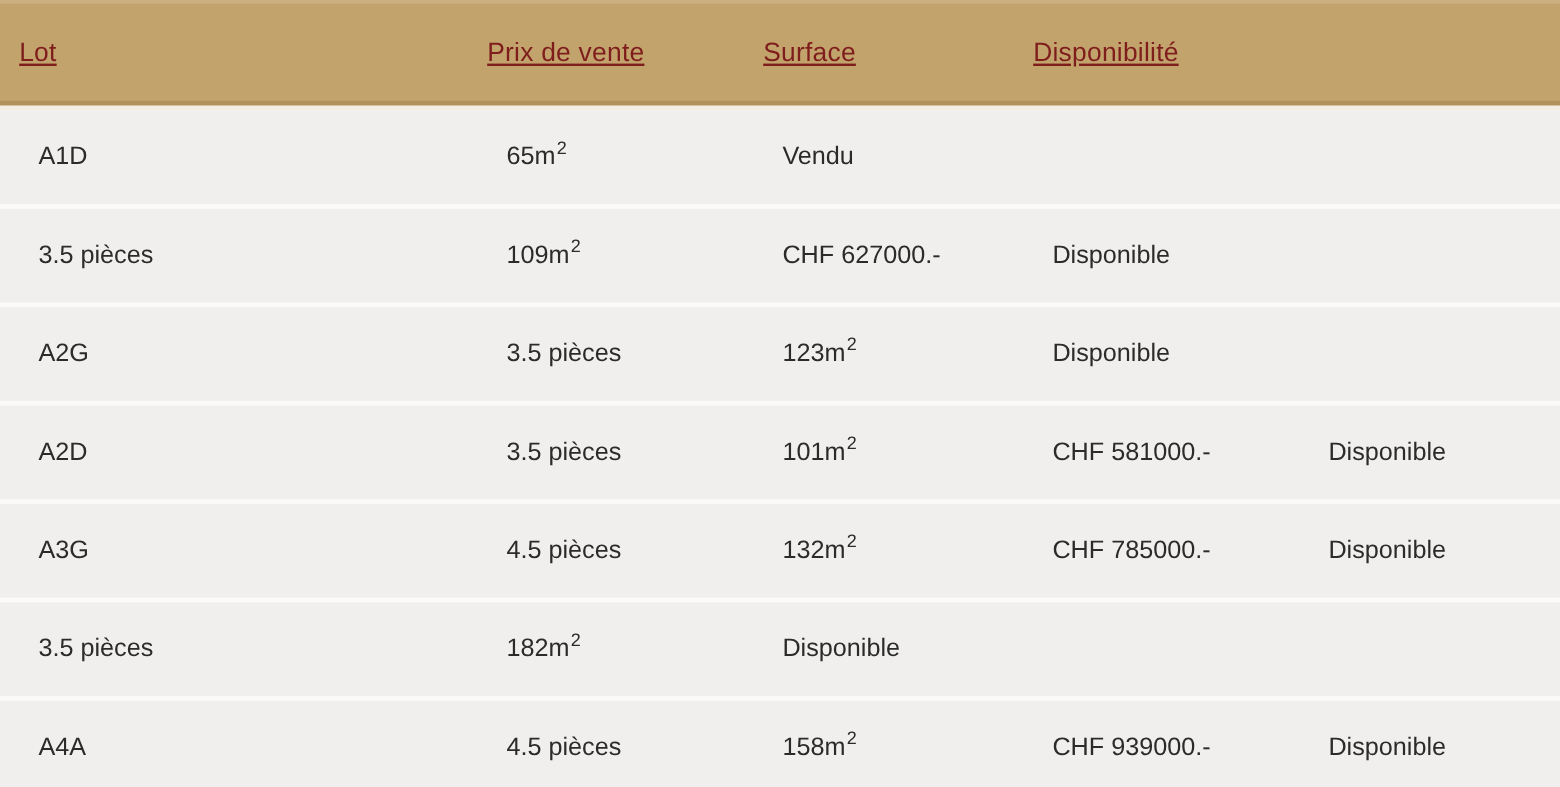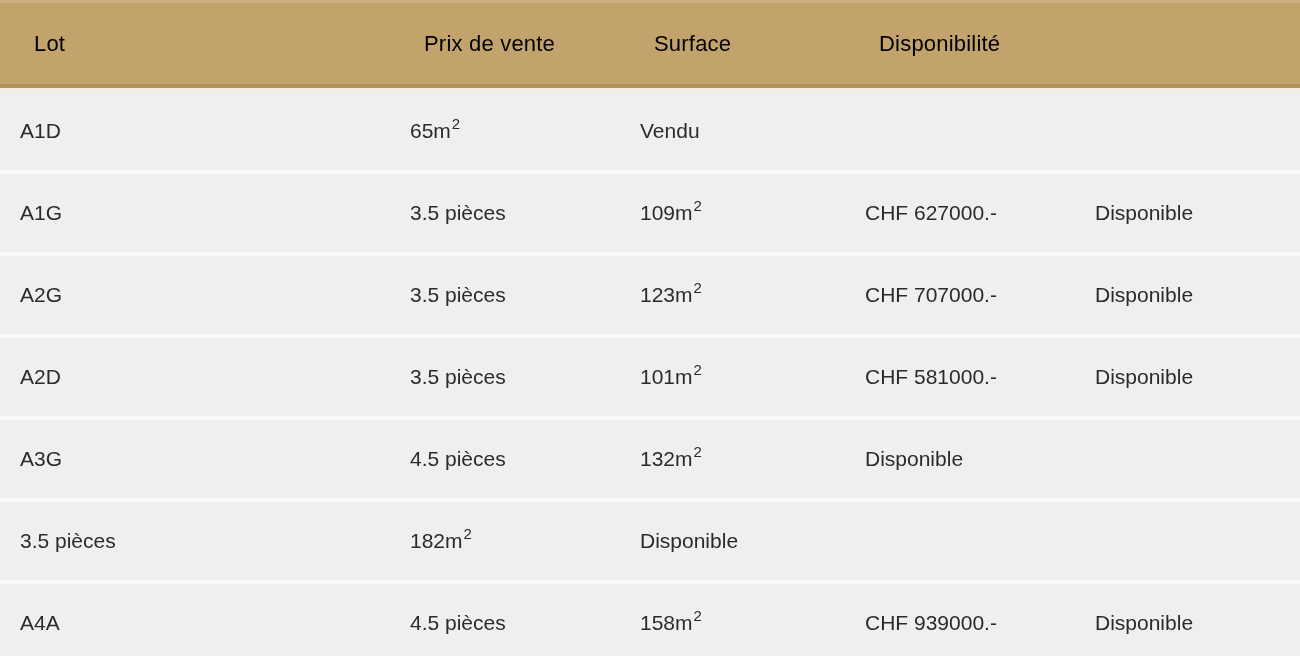--- a/index.html
+++ b/index.html
@@ -29,10 +29,11 @@
   .hcell {
     display: flex;
     align-items: center;
-    padding-left: 34px;
-    color: #000000;
+    padding-left: 16px;
+    color: #7f1d1d;
     font-size: 22px;
     letter-spacing: 0.2px;
+    text-decoration: underline;
   }
 
   .header-gap {

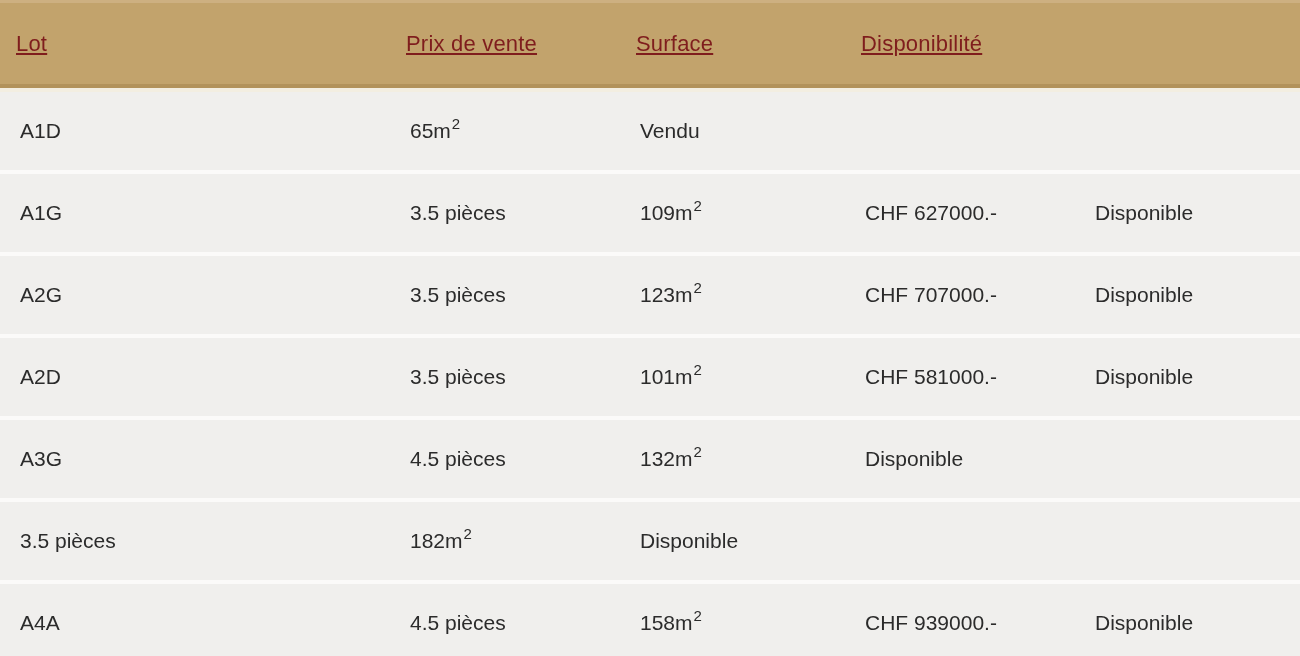--- a/index.html
+++ b/index.html
@@ -49,7 +49,7 @@
   .cell {
     display: flex;
     align-items: center;
-    padding-left: 20px;
+    padding-left: 32px;
     color: #2b2b2b;
     font-size: 21px;
   }

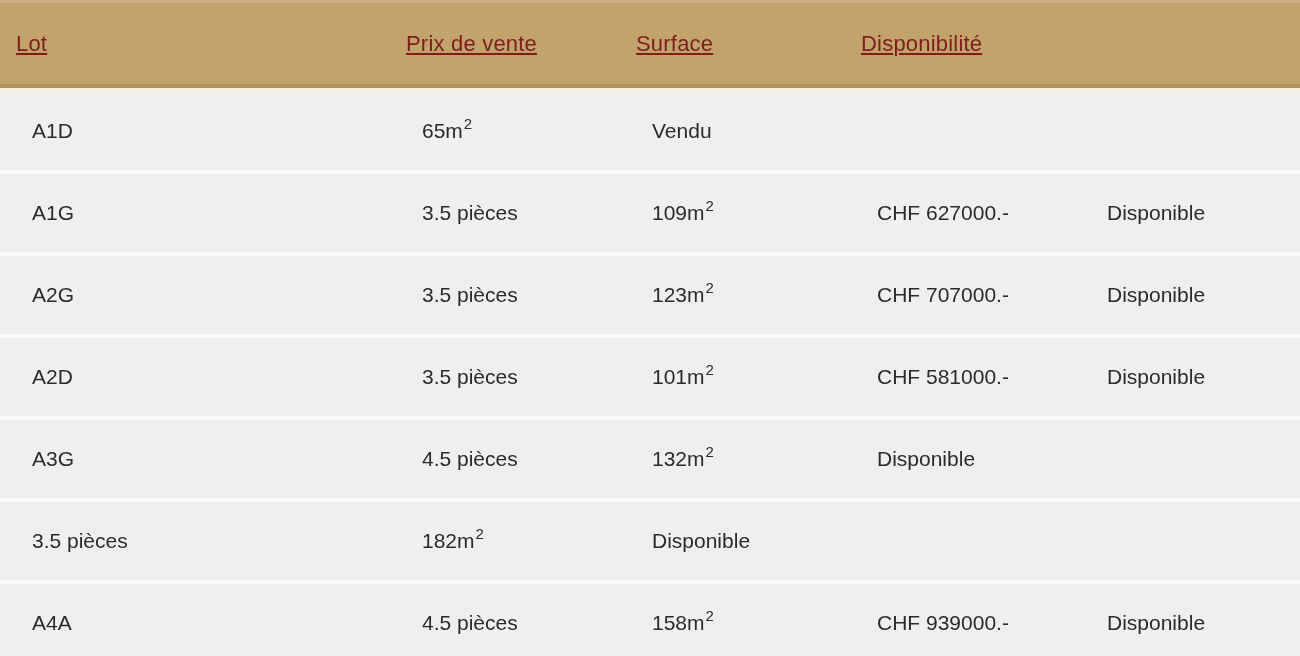--- a/index.html
+++ b/index.html
@@ -85,7 +85,6 @@
   </div>
 
   <div class="grid-row row">
-    <div class="cell">A1G</div>
     <div class="cell">3.5 pièces</div>
     <div class="cell">
         <span>109m</span>

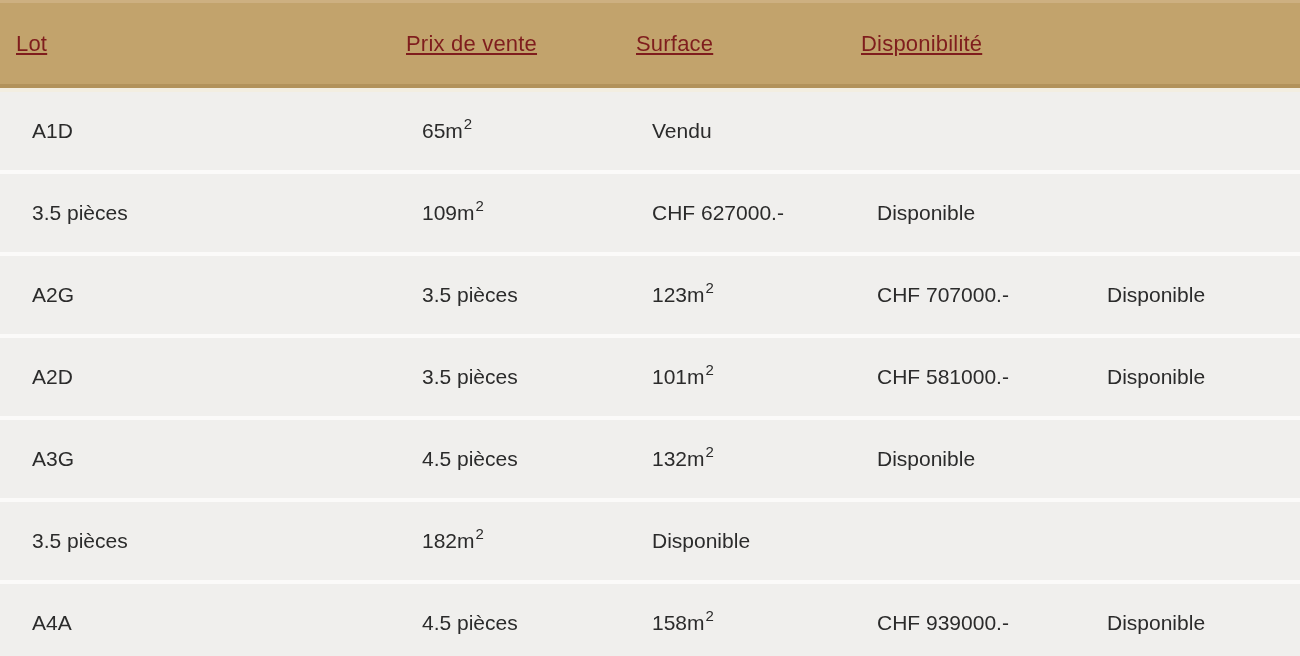--- a/index.html
+++ b/index.html
@@ -101,7 +101,6 @@
         <span>123m</span>
         <span class="sup">2</span>
       </div>
-    <div class="cell">CHF 707000.-</div>
     <div class="cell">Disponible</div>
   </div>
 

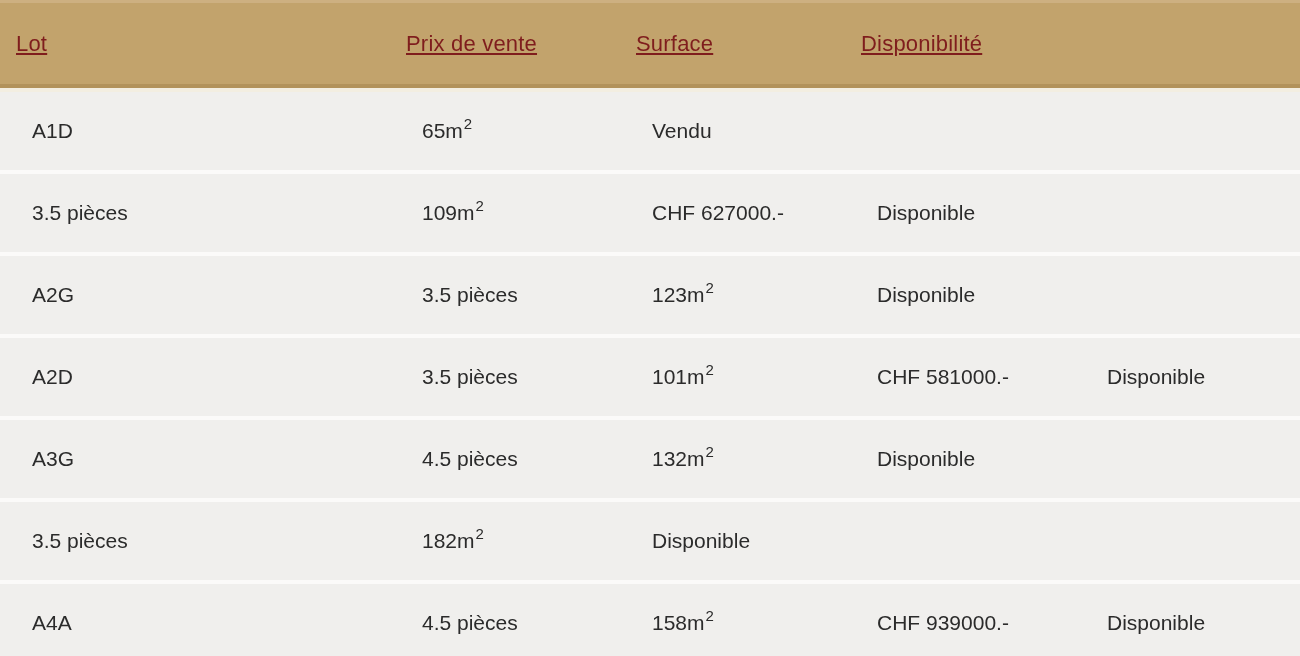--- a/index.html
+++ b/index.html
@@ -122,6 +122,7 @@
         <span>132m</span>
         <span class="sup">2</span>
       </div>
+    <div class="cell">CHF 785000.-</div>
     <div class="cell">Disponible</div>
   </div>
 

